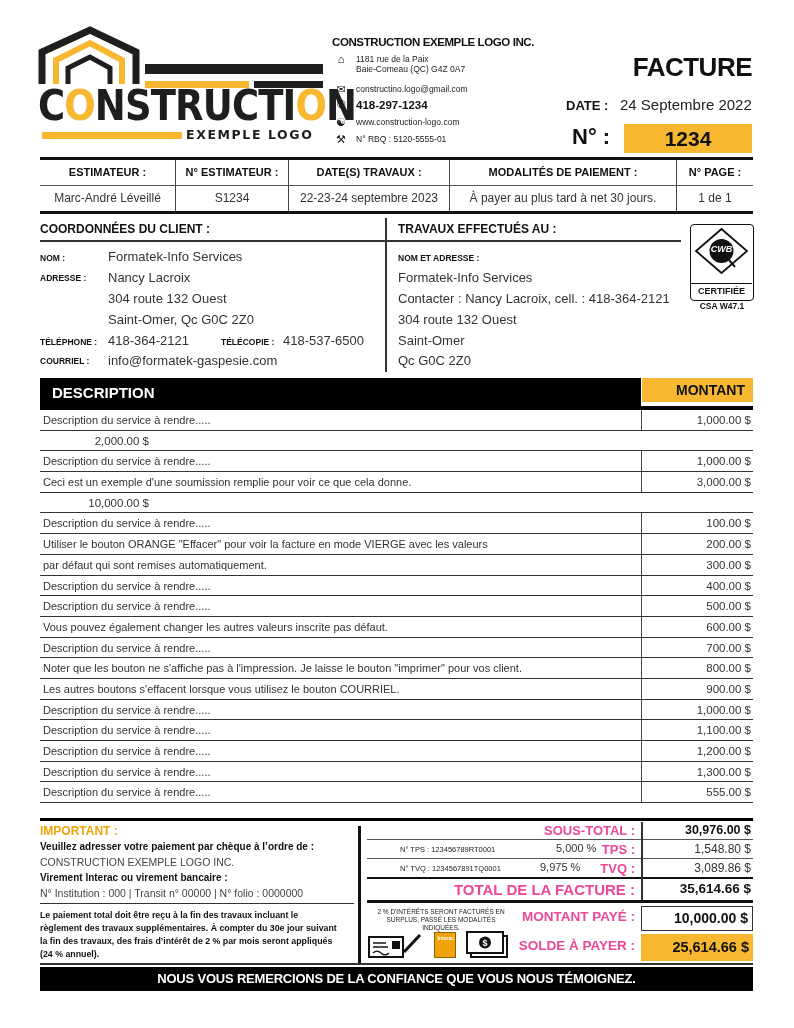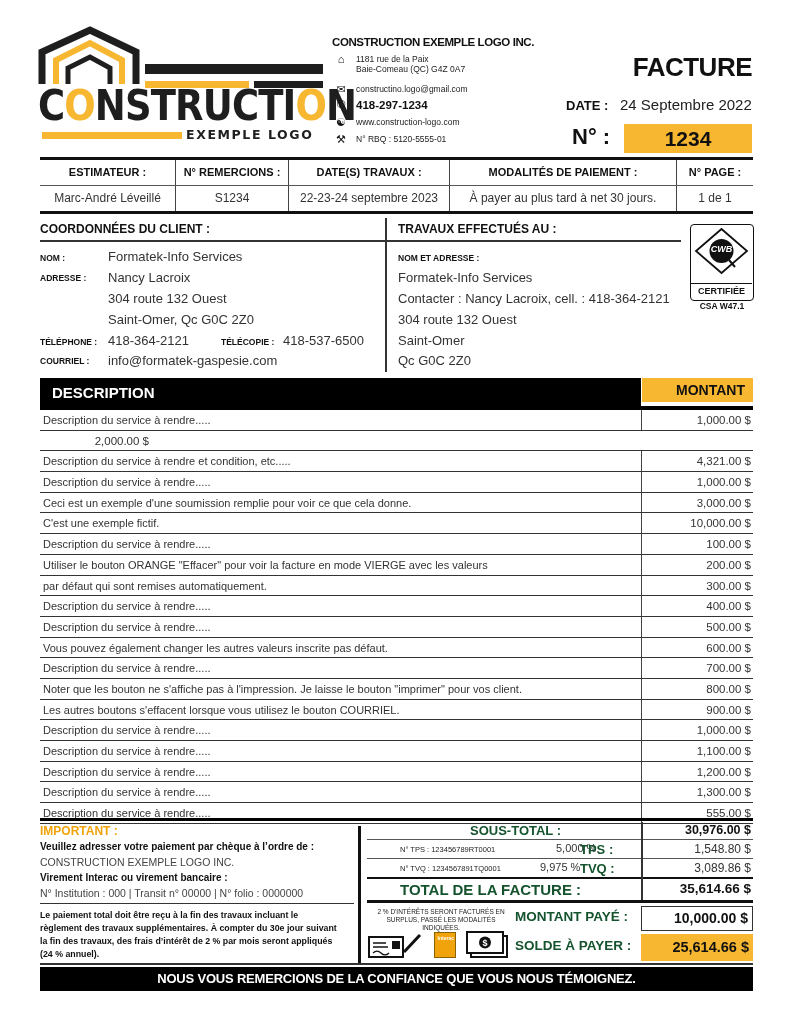--- a/index.html
+++ b/index.html
@@ -95,7 +95,7 @@
 <div class="abs info-table">
   <div class="info-row info-head">
     <div class="info-cell" style="width:135px">ESTIMATEUR :</div>
-    <div class="info-cell" style="width:112px">N° REMERCIONS :</div>
+    <div class="info-cell" style="width:112px">N° ESTIMATEUR :</div>
     <div class="info-cell" style="width:160px">DATE(S) TRAVAUX :</div>
     <div class="info-cell" style="width:226px">MODALITÉS DE PAIEMENT :</div>
     <div class="info-cell" style="flex:1">N° PAGE :</div>

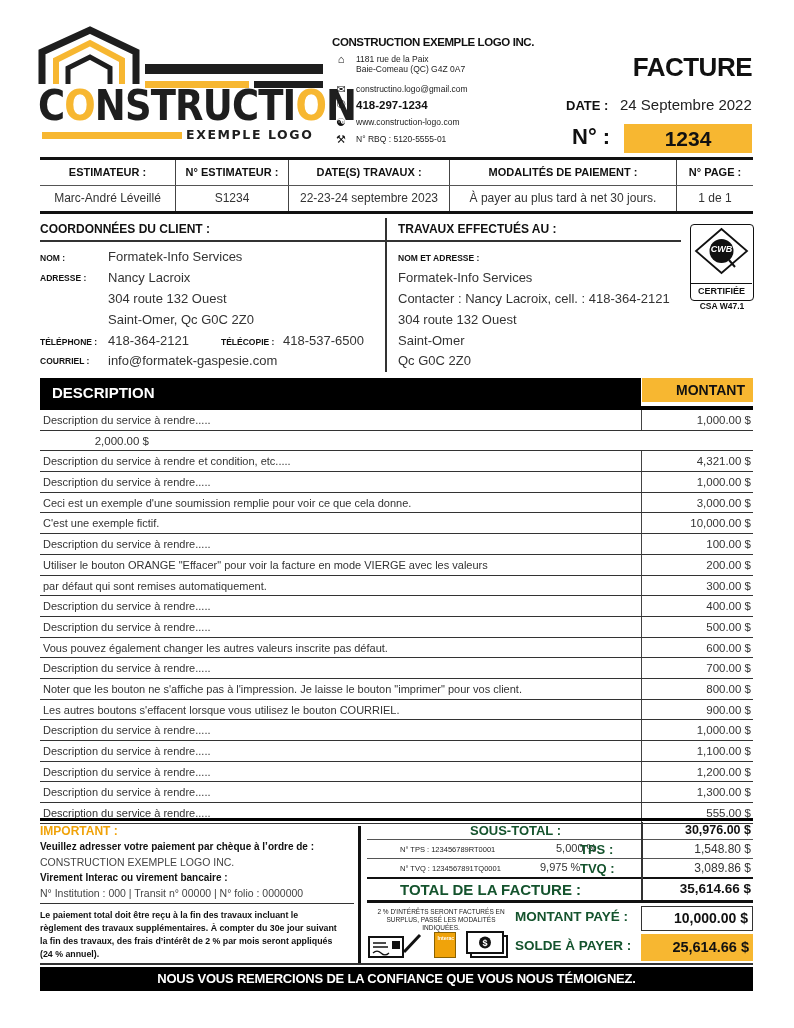--- a/index.html
+++ b/index.html
@@ -156,10 +156,6 @@
     </div>
     <div class="row">
       <div class="m">2,000.00 $</div>
-    </div>
-    <div class="row">
-      <div class="d">Description du service à rendre et condition, etc.....</div>
-      <div class="m">4,321.00 $</div>
     </div>
     <div class="row">
       <div class="d">Description du service à rendre.....</div>

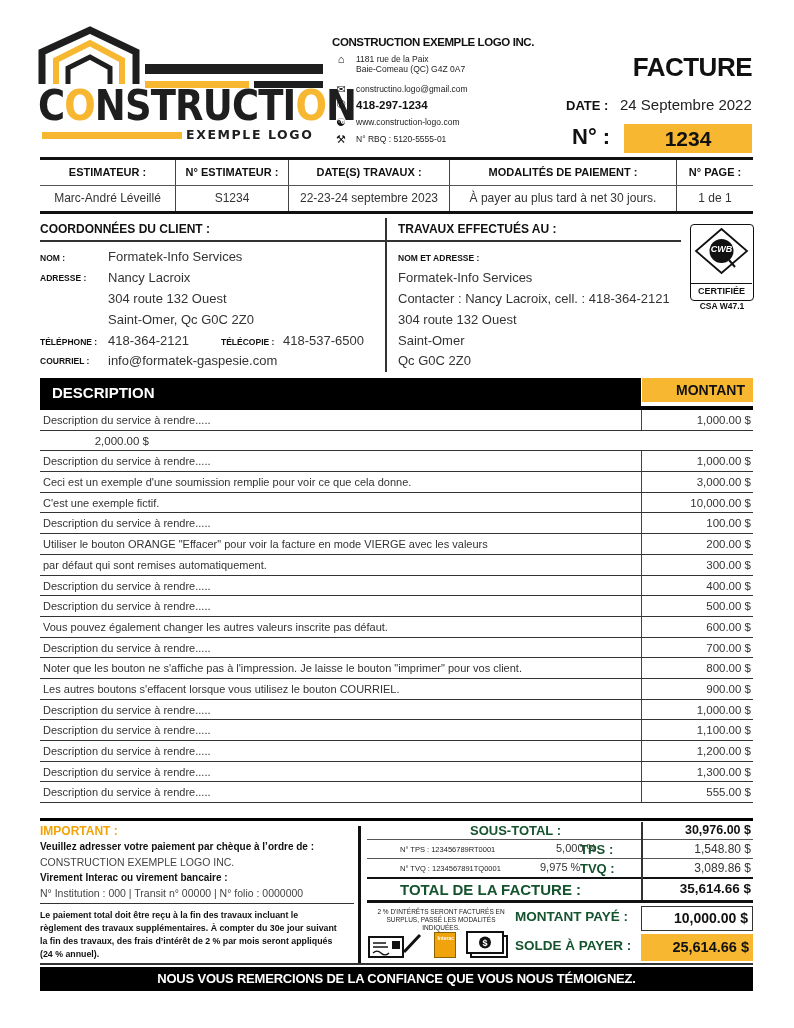--- a/index.html
+++ b/index.html
@@ -166,7 +166,6 @@
       <div class="m">3,000.00 $</div>
     </div>
     <div class="row">
-      <div class="d">C'est une exemple fictif.</div>
       <div class="m">10,000.00 $</div>
     </div>
     <div class="row">

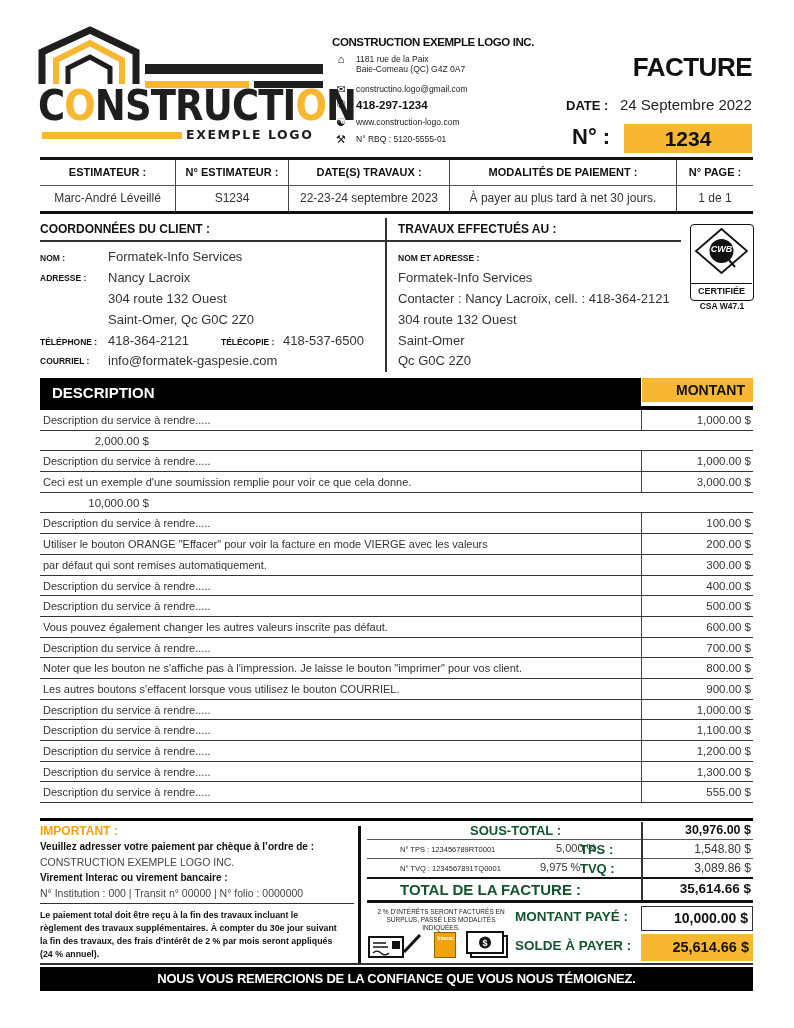--- a/index.html
+++ b/index.html
@@ -41,7 +41,7 @@
   .imp-title { left:40px; top:824px; font-size:12px; font-weight:bold; color:#f0a30a; }
   .imp-b { font-size:10px; font-weight:bold; color:#111; }
   .imp-n { font-size:10.5px; color:#444; }
-  .tot-lbl { font-weight:bold; color:#14532d; text-align:left; }
+  .tot-lbl { font-weight:bold; color:#ec4899; text-align:right; }
   .tot-val { text-align:right; }
   .footer { left:40px; top:967px; width:713px; height:24px; background:#000; color:#fff; font-weight:bold; font-size:13px; text-align:center; line-height:24px; letter-spacing:-0.2px; }
 </style>

